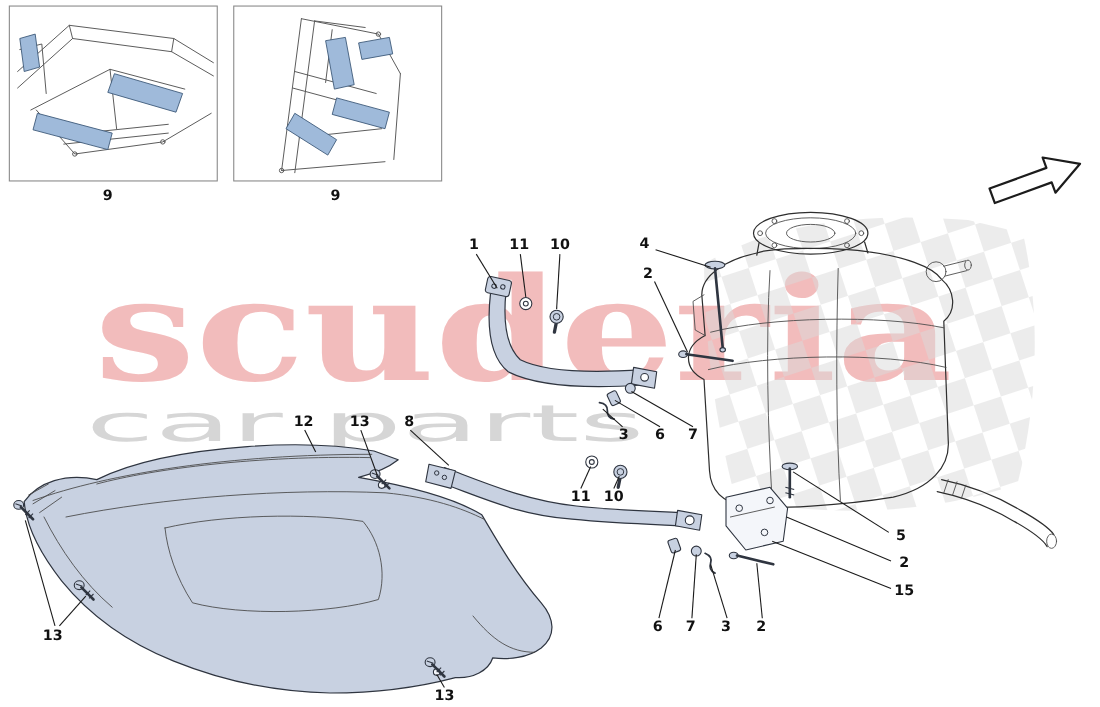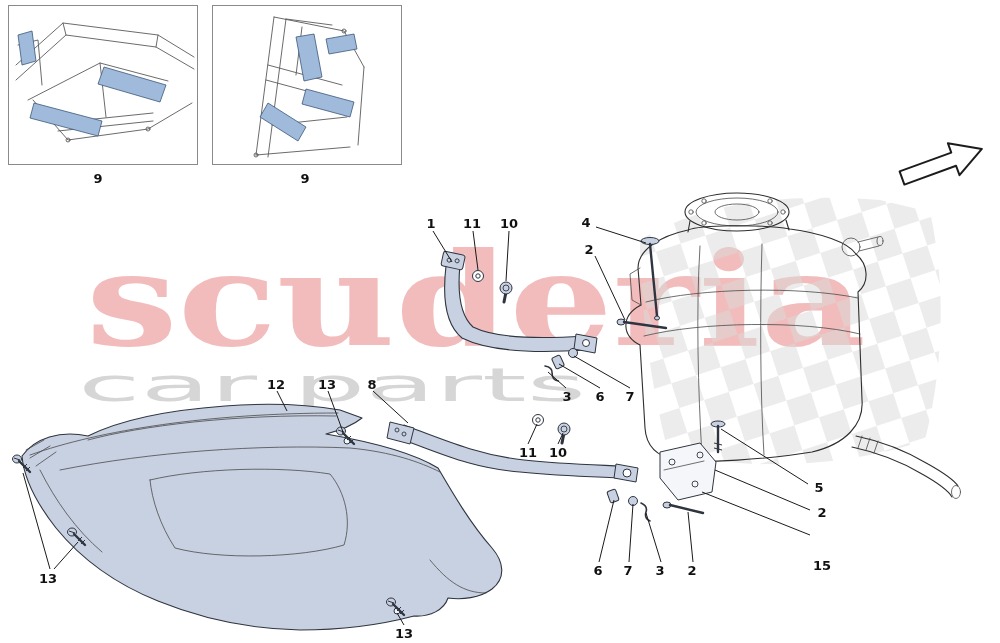--- a/index.html
+++ b/index.html
@@ -298,7 +298,7 @@
   <div class="callout" style="left:558px;top:452px">10</div>
   <div class="callout" style="left:819px;top:487px">5</div>
   <div class="callout" style="left:822px;top:512px">2</div>
-  <div class="callout" style="left:822px;top:565px">15</div>
+  <div class="callout" style="left:822px;top:537px">15</div>
   <div class="callout" style="left:598px;top:570px">6</div>
   <div class="callout" style="left:628px;top:570px">7</div>
   <div class="callout" style="left:660px;top:570px">3</div>

